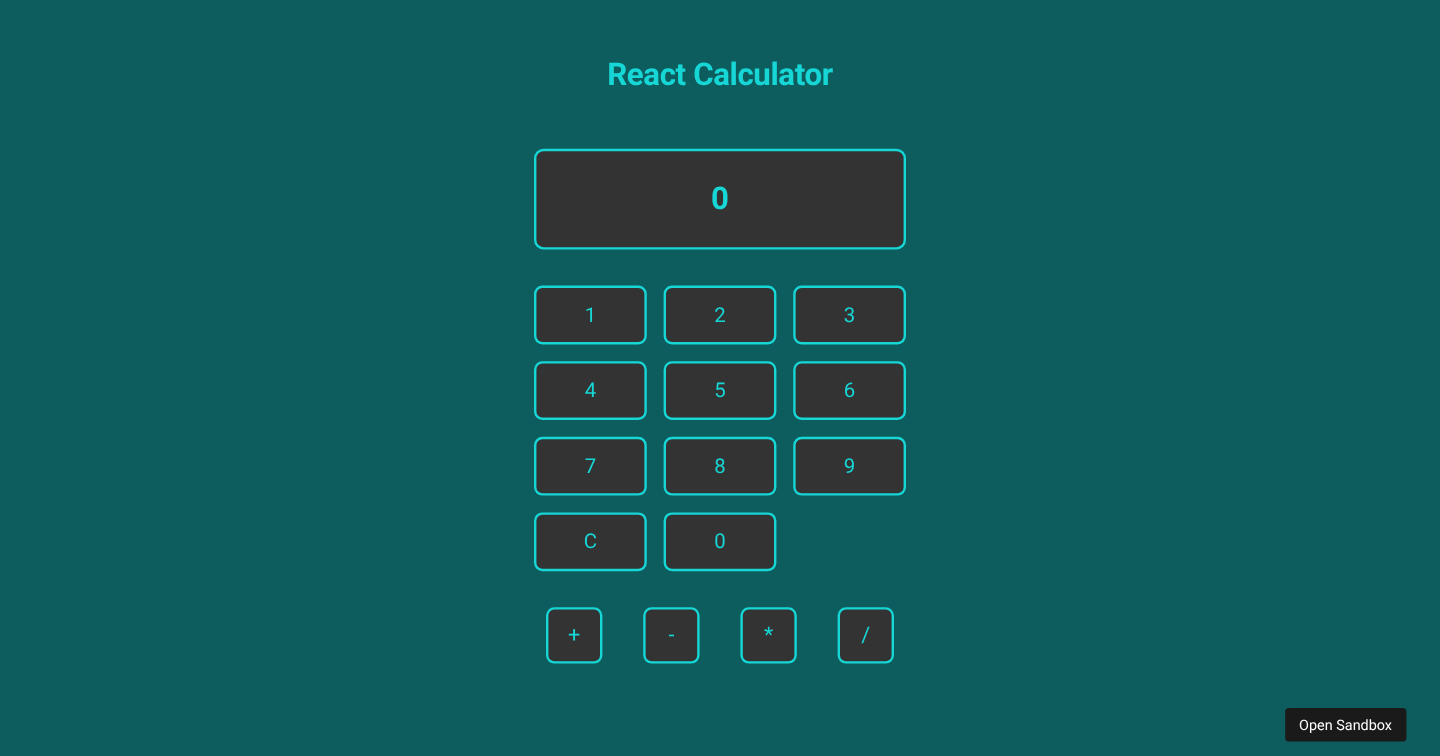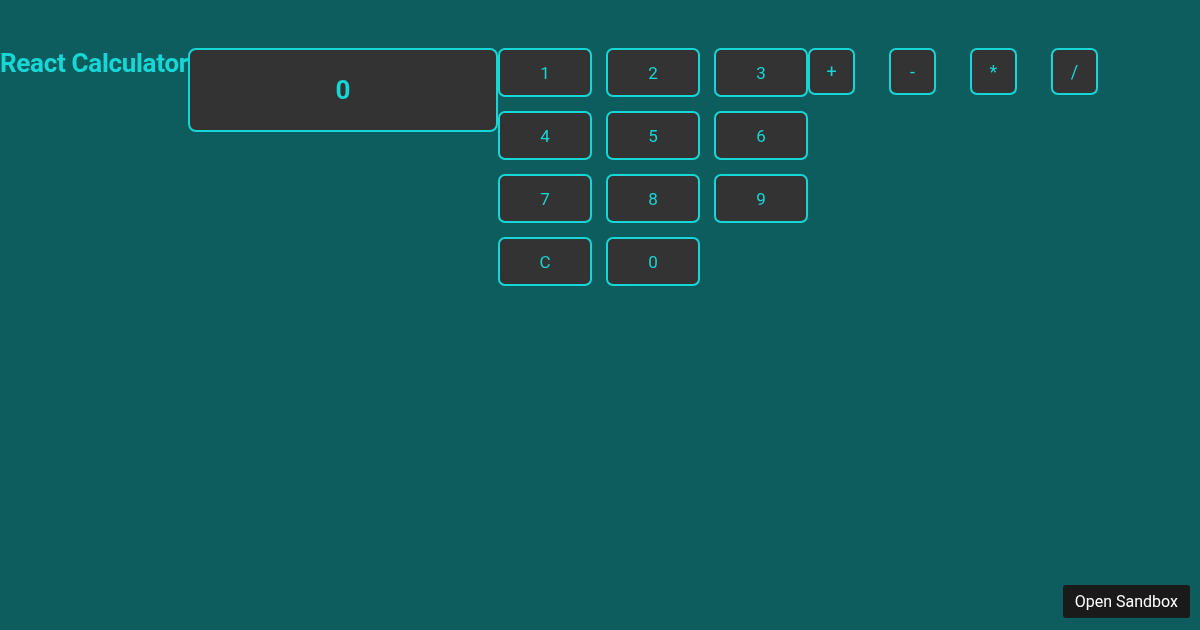--- a/index.html
+++ b/index.html
@@ -19,7 +19,8 @@
 
     .app {
       display: flex;
-      flex-direction: row;
+      flex-direction: column;
+      align-items: center;
       padding-top: 48px;
     }
 

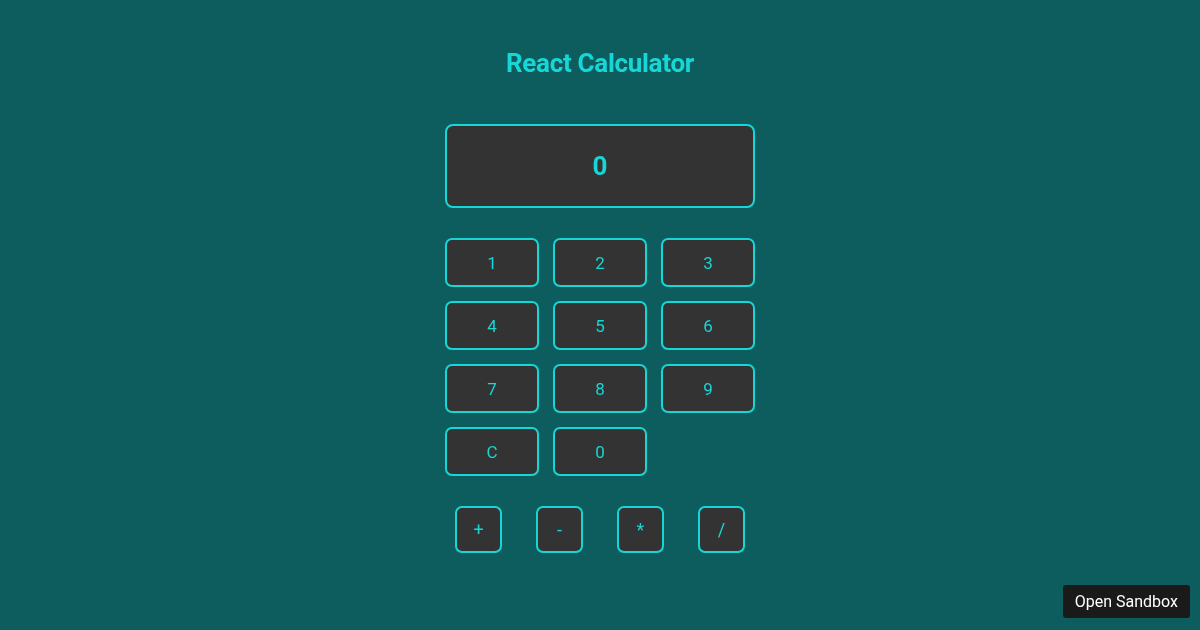--- a/index.html
+++ b/index.html
@@ -93,13 +93,13 @@
     .sandbox-btn {
       position: absolute;
       bottom: 12px;
-      right: 10px;
+      right: 28px;
       background-color: #1a1a1a;
       color: #ffffff;
       border: none;
       border-radius: 3px;
       padding: 7px 12px;
-      font-size: 16px;
+      font-size: 12px;
       font-family: inherit;
       cursor: pointer;
     }

